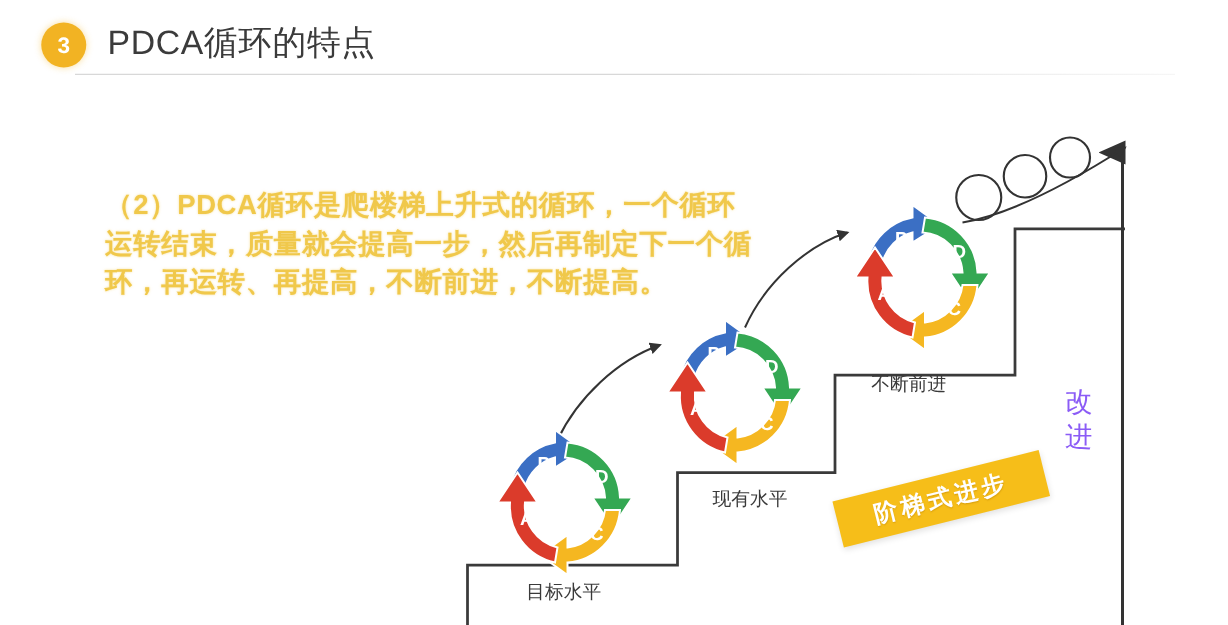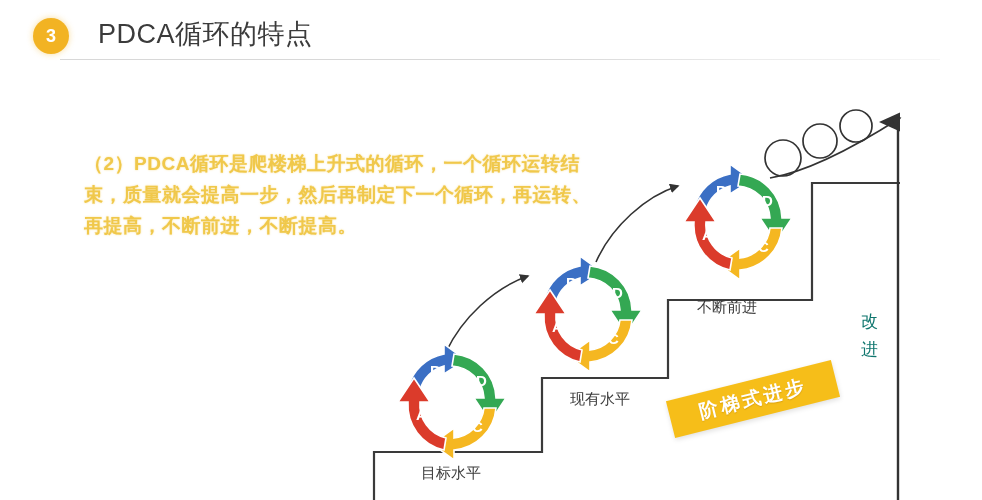--- a/index.html
+++ b/index.html
@@ -43,7 +43,6 @@
     color: #3b3b3b;
     letter-spacing: 0.5px;
     white-space: nowrap;
-    margin-left: 12px;
   }
   #header-rule {
     position: absolute;

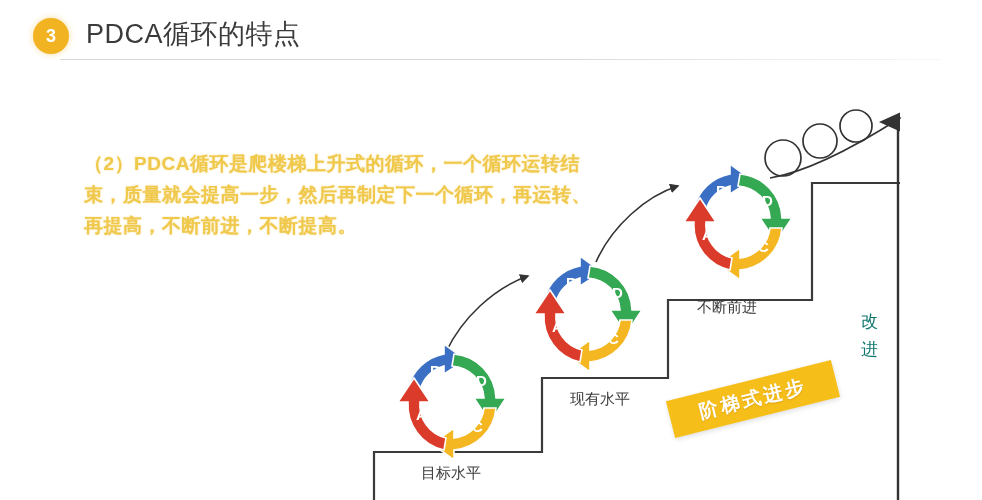--- a/index.html
+++ b/index.html
@@ -59,7 +59,7 @@
     left: 84px;
     top: 148px;
     width: 520px;
-    font-size: 19px;
+    font-size: 22px;
     line-height: 31px;
     font-weight: bold;
     color: #F0C84B;

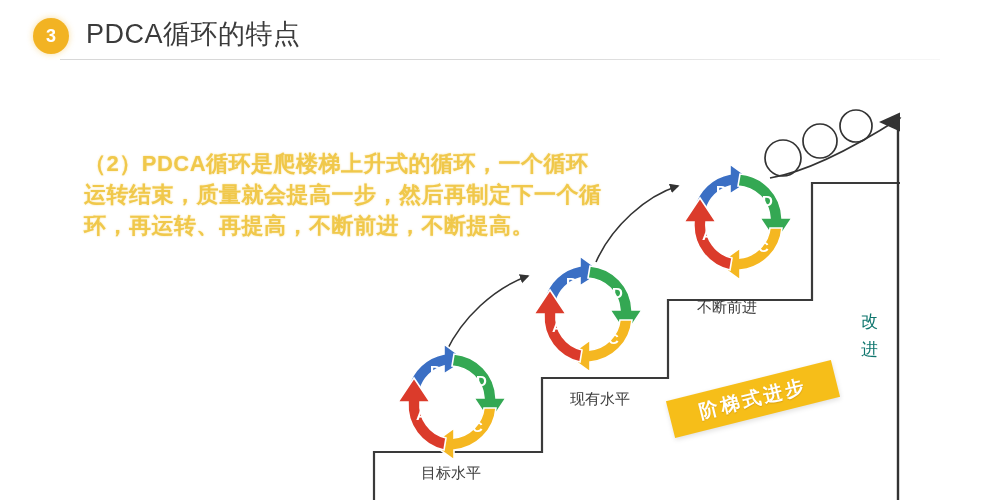--- a/index.html
+++ b/index.html
@@ -91,10 +91,10 @@
     left: 852px;
     top: 308px;
     width: 26px;
-    font-size: 17px;
+    font-size: 22px;
     line-height: 28px;
-    color: #0f766e;
-    text-align: right;
+    color: #8b5cf6;
+    text-align: left;
     word-break: break-all;
   }
 

